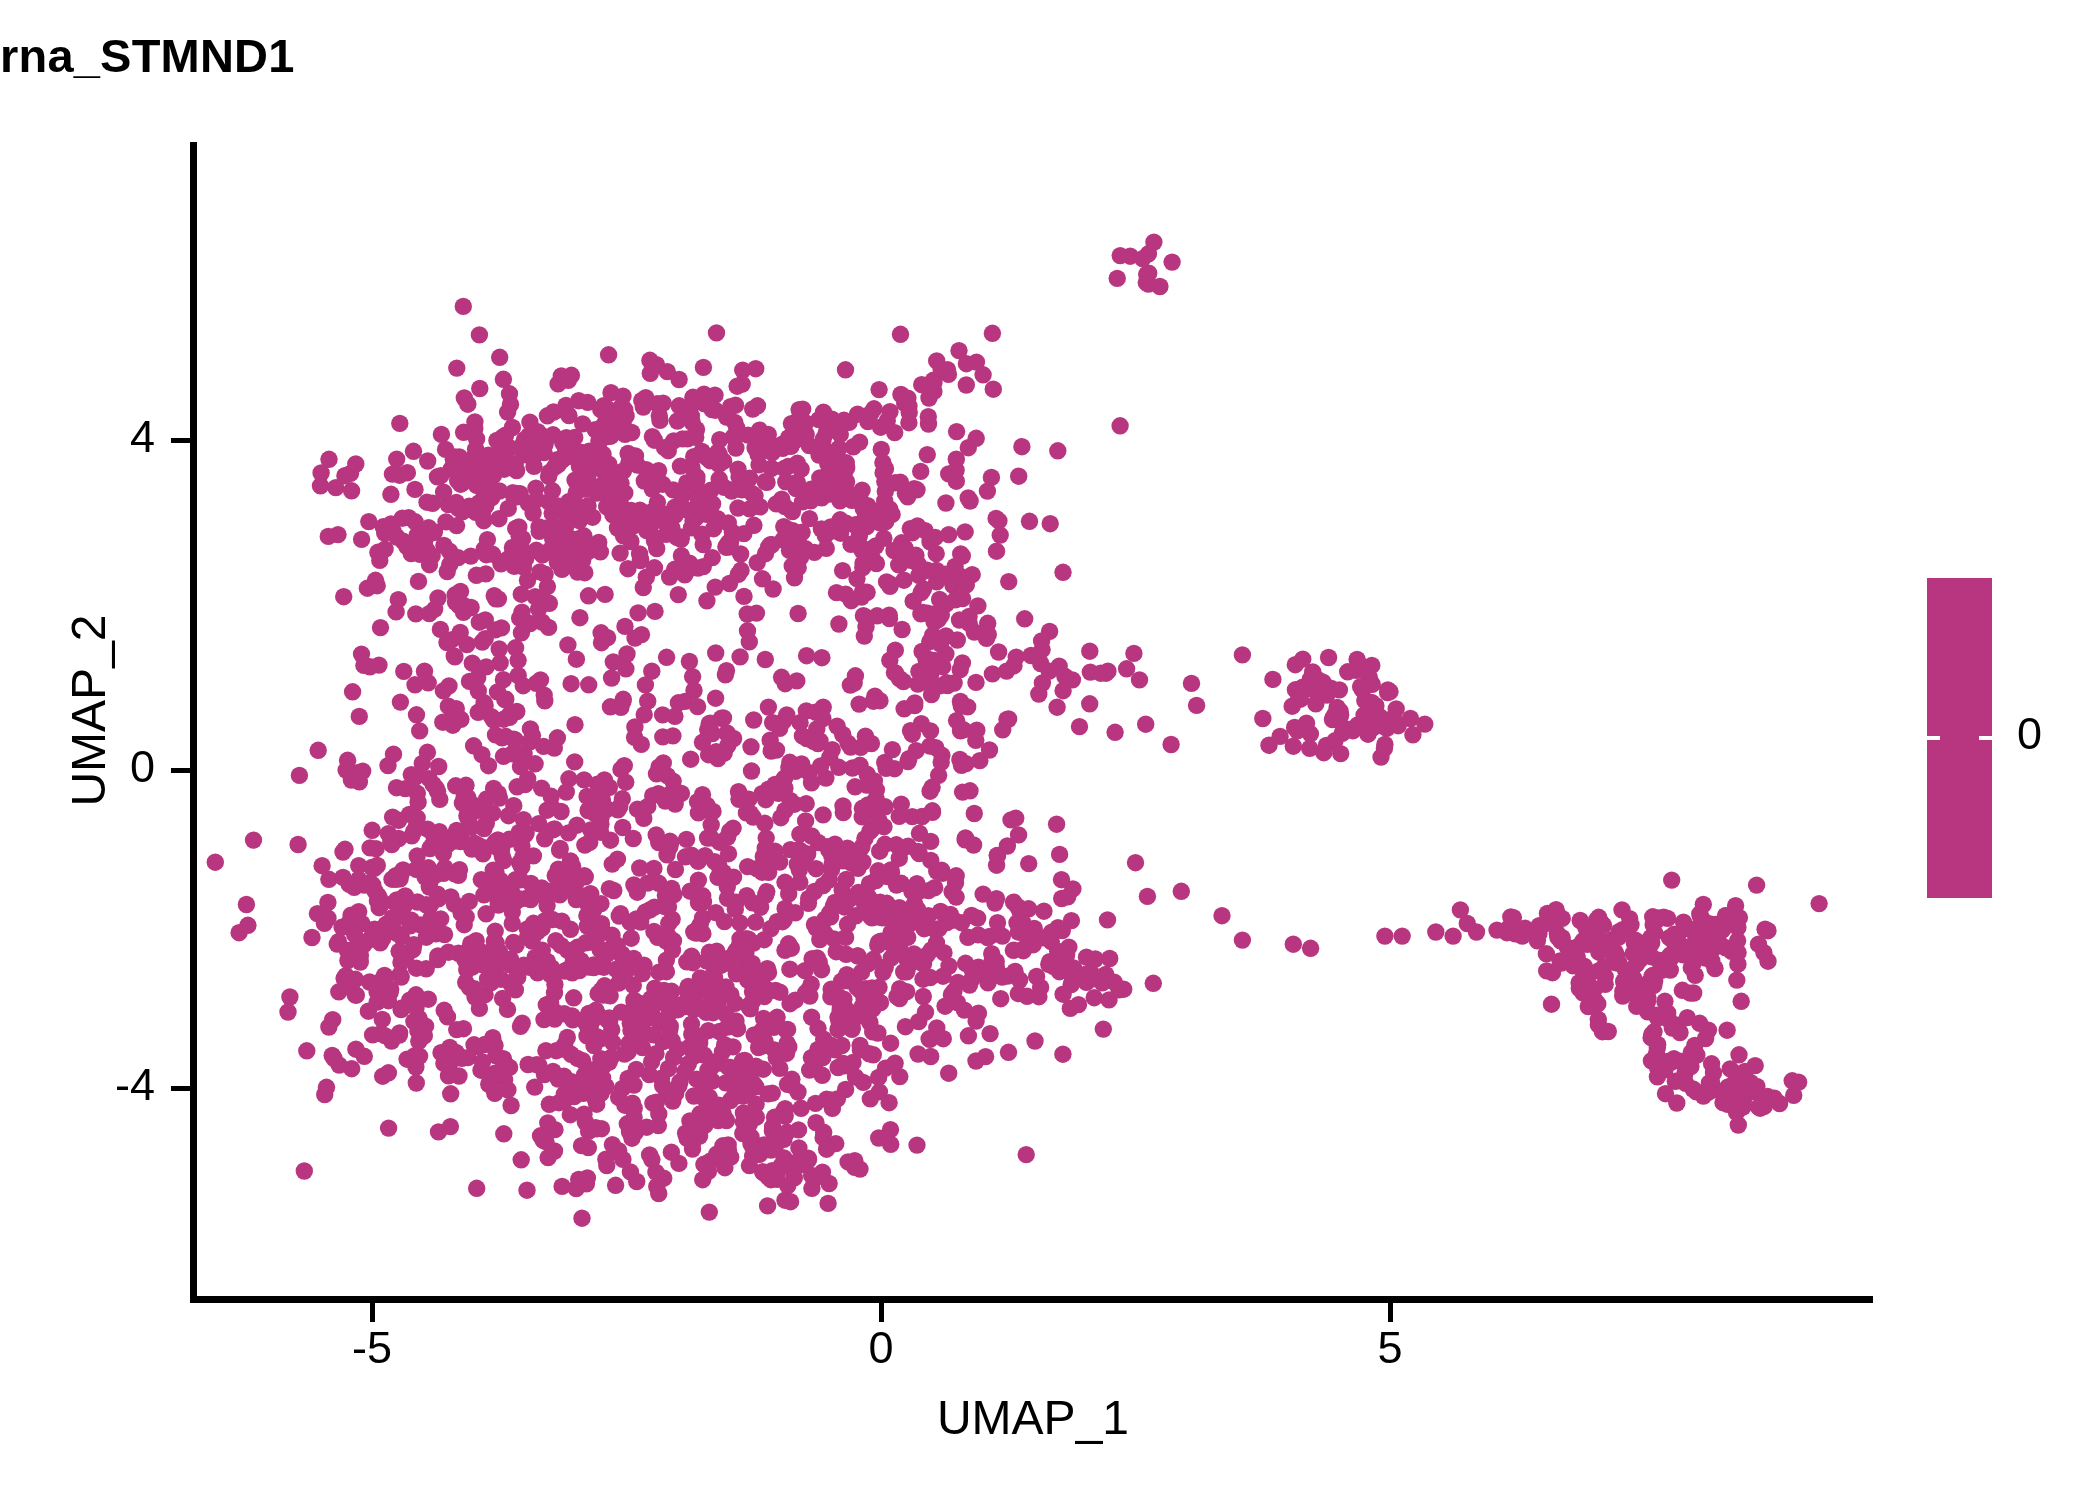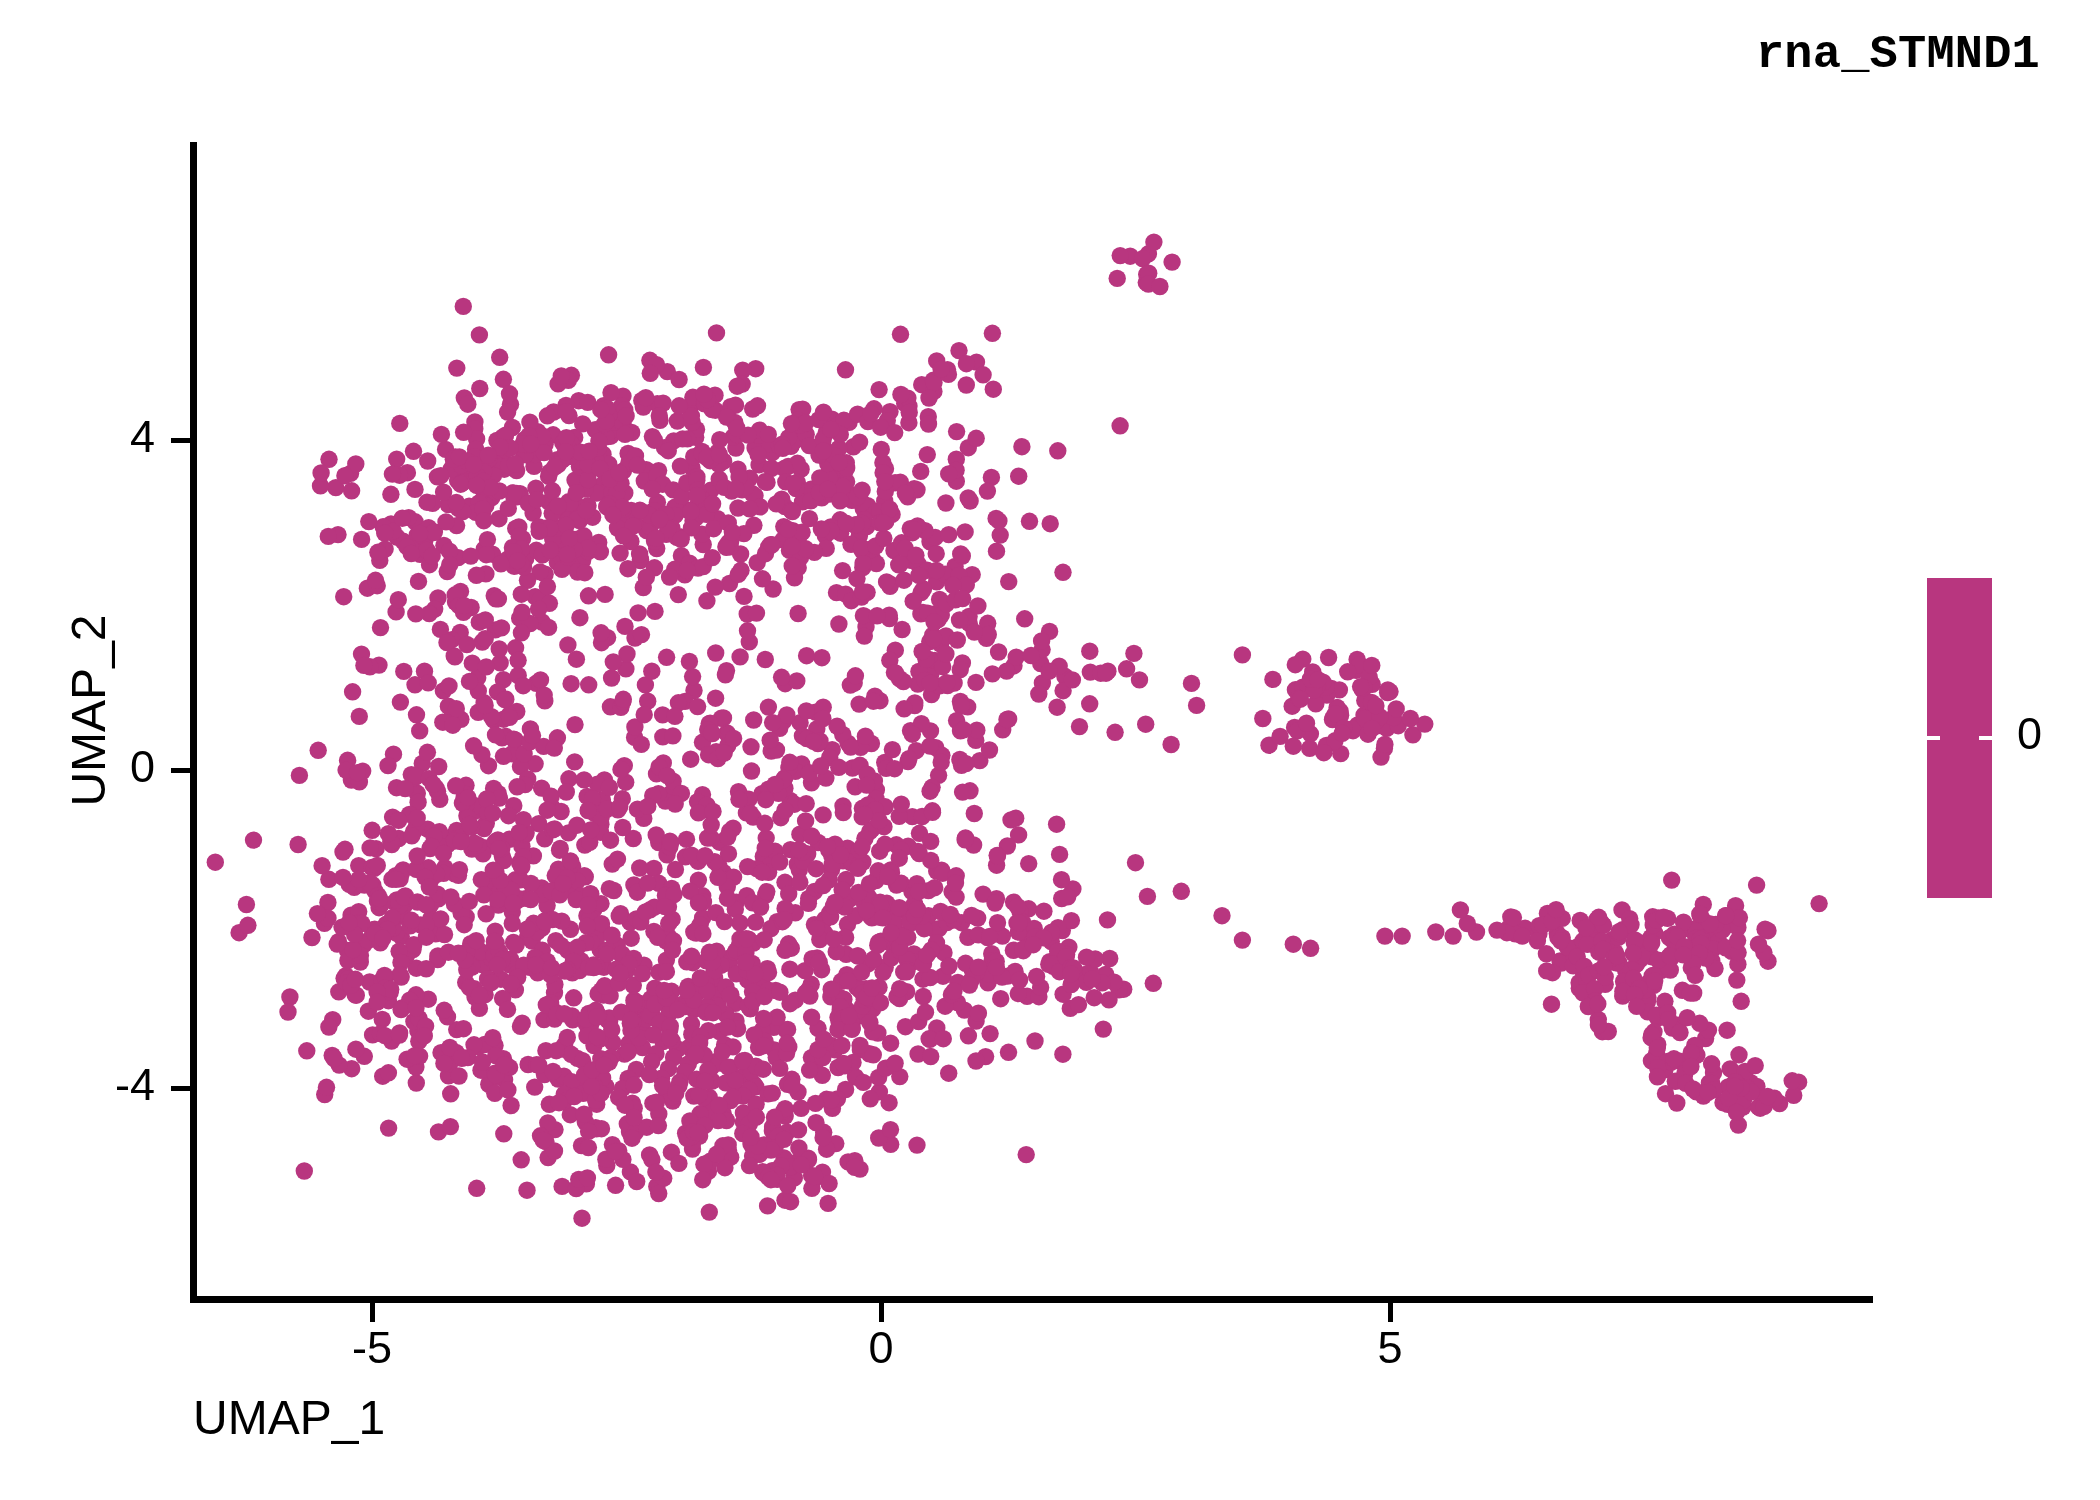--- a/index.html
+++ b/index.html
@@ -8,8 +8,8 @@
   #stage{position:relative;width:2100px;height:1500px;background:#ffffff;}
 
   #plot-title{
-    position:absolute;left:0;top:28px;width:2040px;text-align:right;
-    font-size:47px;font-weight:bold;color:#000000;letter-spacing:0.2px;font-family:Liberation Mono, monospace;
+    position:absolute;left:0;top:28px;width:2040px;text-align:left;
+    font-size:47px;font-weight:bold;color:#000000;letter-spacing:0.2px;
   }
 
   #axis-x{position:absolute;left:193px;top:1296px;width:1680px;height:7px;background:#000;}

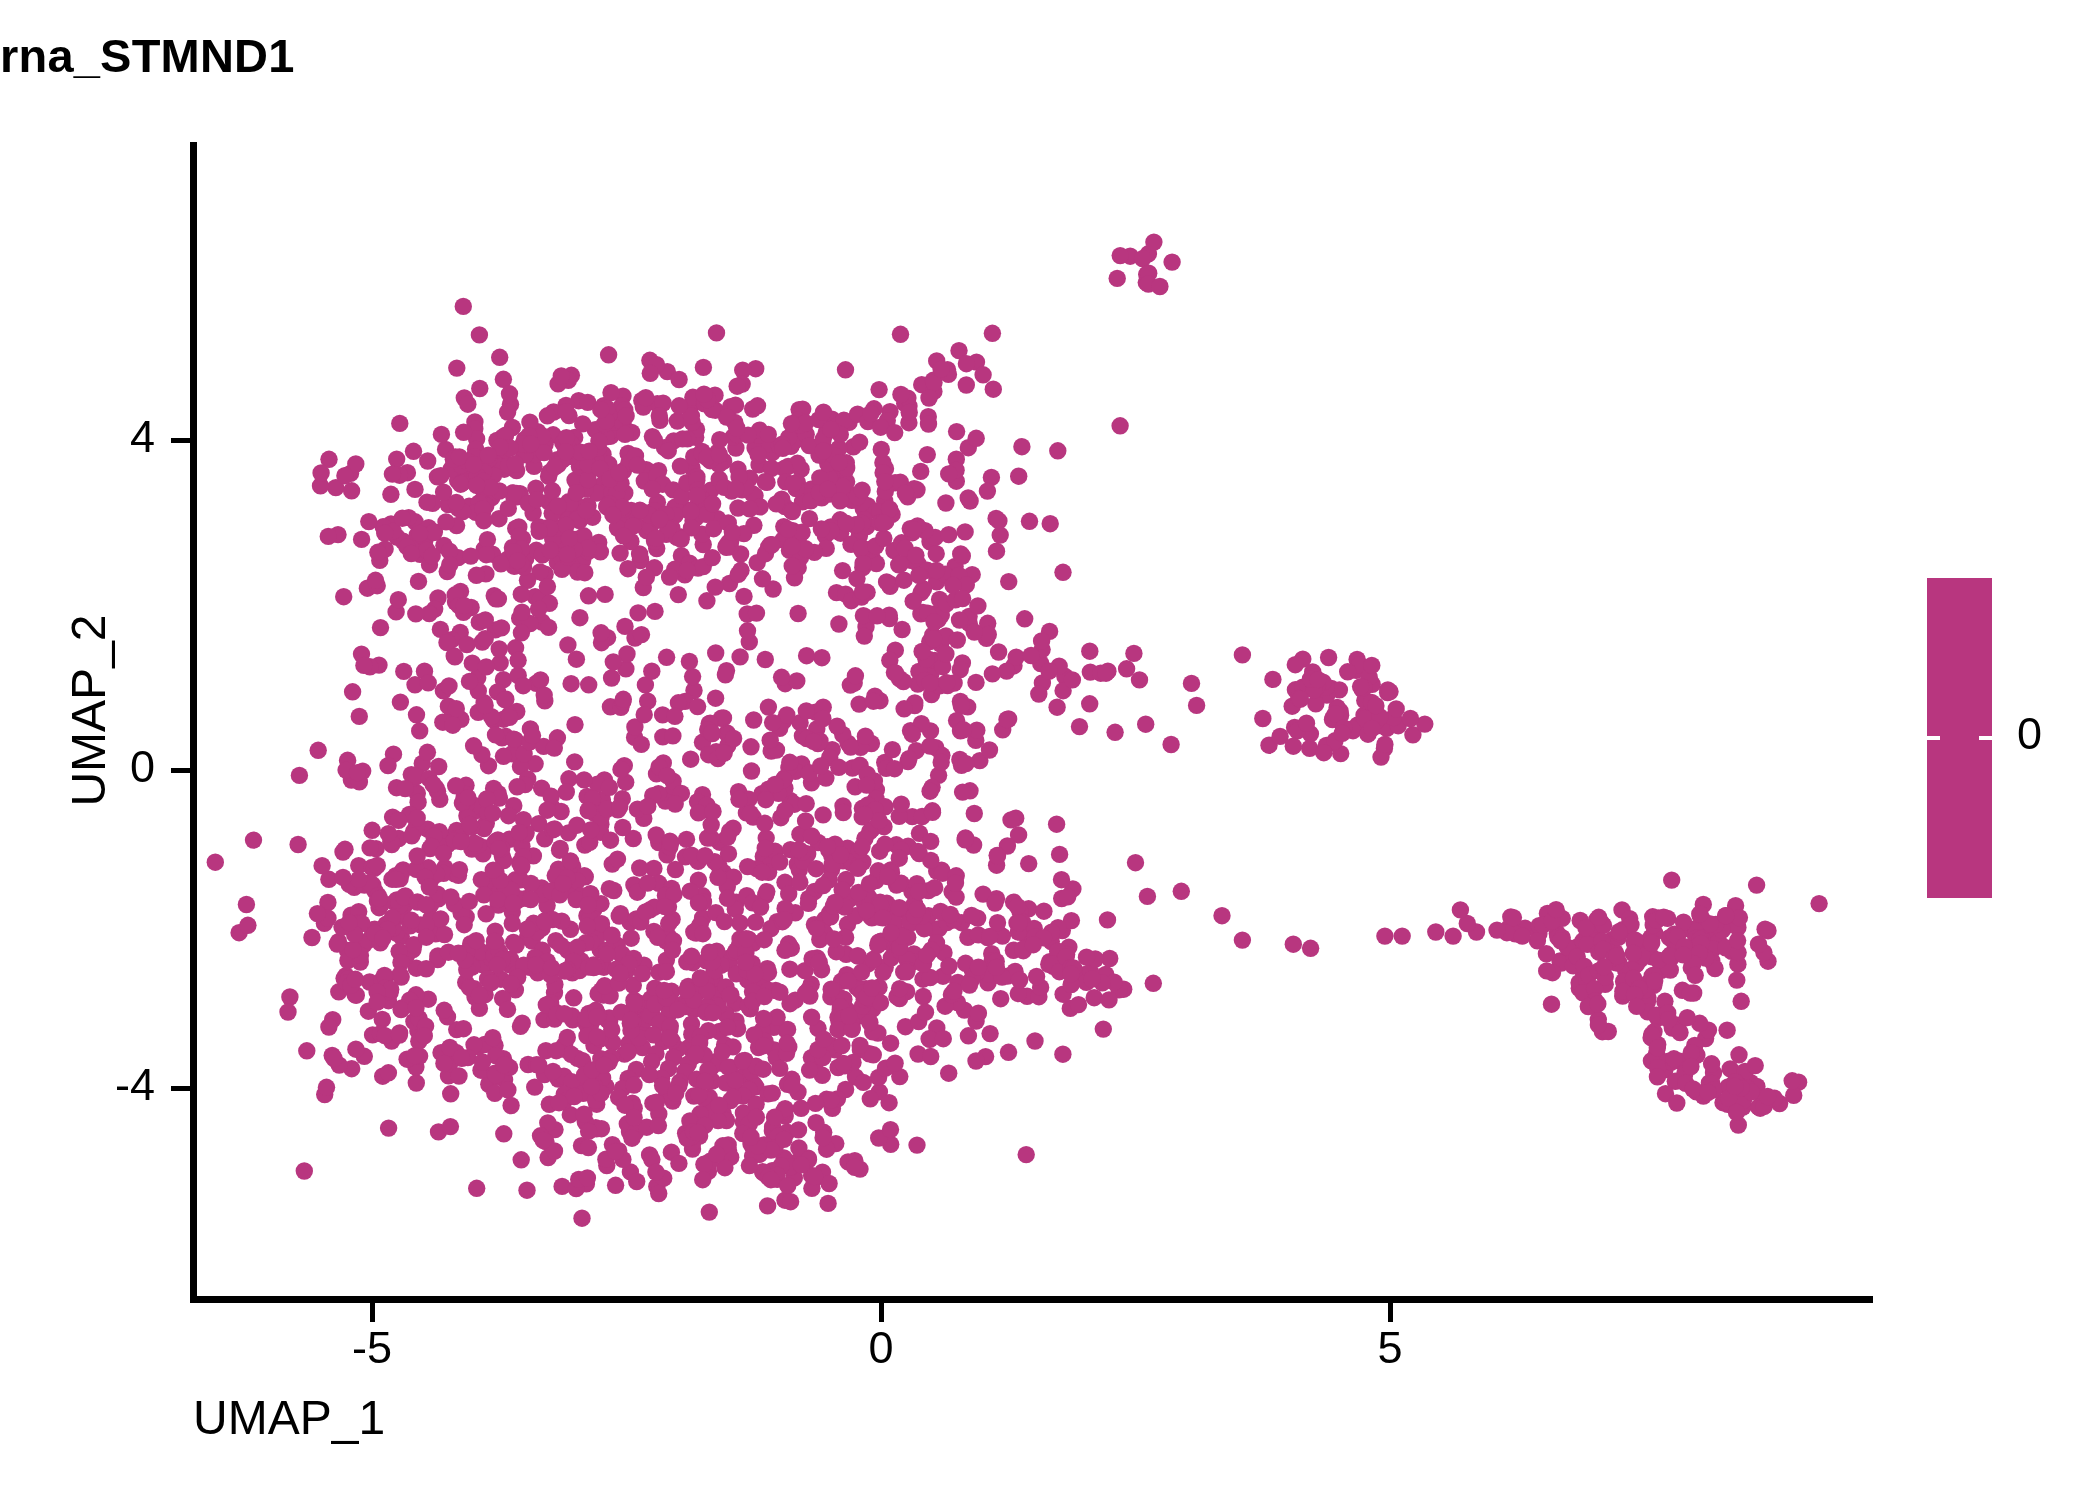--- a/index.html
+++ b/index.html
@@ -22,7 +22,7 @@
   .yticklabel{position:absolute;left:0px;width:155px;text-align:right;
               font-size:45px;color:#000;}
 
-  #xlabel{position:absolute;left:193px;top:1390px;width:1680px;
+  #xlabel{position:absolute;left:193px;top:1390px;width:1680px;text-align:center;
           font-size:48px;color:#000;}
   #ylabel{position:absolute;left:-232px;top:683px;width:640px;text-align:center;
           font-size:48px;color:#000;transform:rotate(-90deg);transform-origin:50% 50%;}

